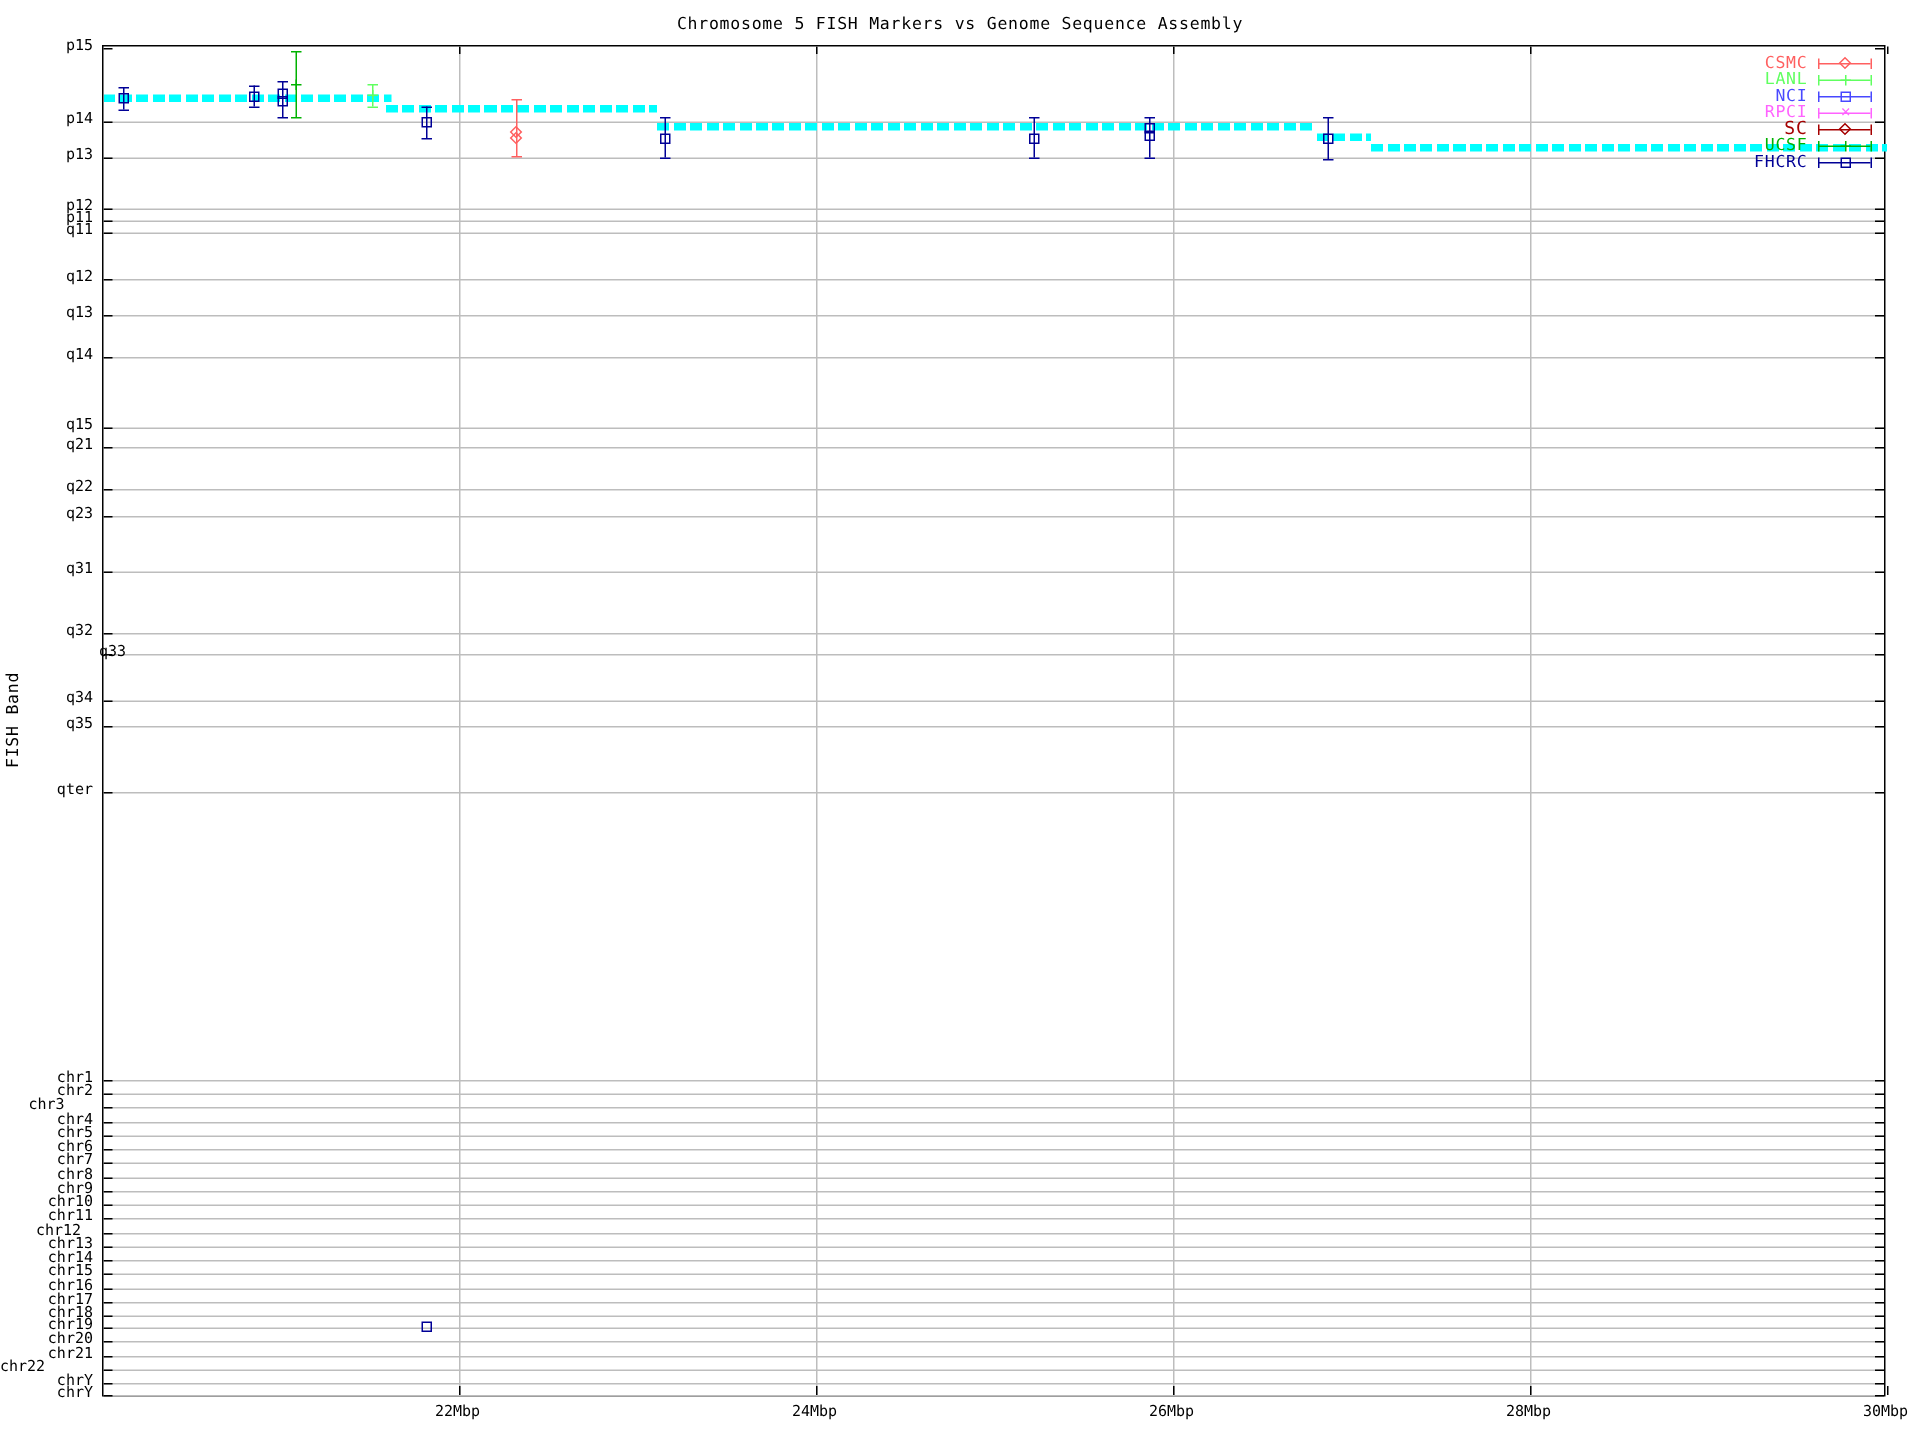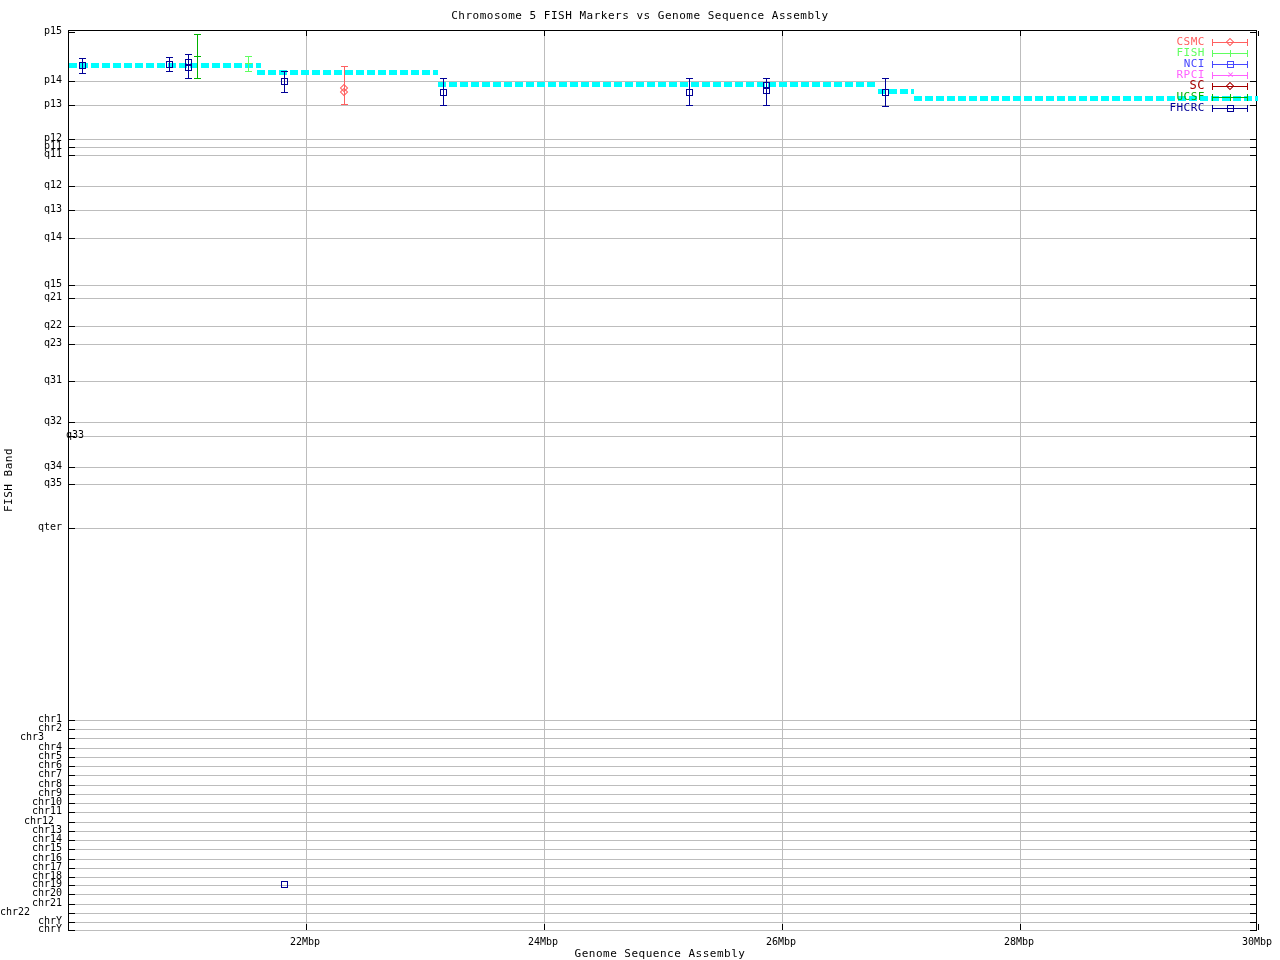--- a/index.html
+++ b/index.html
@@ -309,7 +309,7 @@
       <div style="position: absolute; left: 1212px; top: 39px; width: 1px; height: 7px; background: rgb(255, 96, 96);"></div>
       <div style="position: absolute; left: 1247px; top: 39px; width: 1px; height: 7px; background: rgb(255, 96, 96);"></div>
       <div style="position: absolute; left: 1227px; top: 39px; width: 4px; height: 4px; border: 1px solid rgb(255, 96, 96); transform: rotate(45deg);"></div>
-      <div class="lab" style="position: absolute; left: 1105px; top: 47px; width: 100px; text-align: right; color: rgb(96, 255, 96); font-size: 11px; line-height: 11px; letter-spacing: 0.5px;">FISH</div>
+      <div class="lab" style="position: absolute; left: 1105px; top: 47px; width: 100px; text-align: right; color: rgb(96, 255, 96); font-size: 11px; line-height: 11px; letter-spacing: 0.5px;">LANL</div>
       <div style="position: absolute; left: 1212px; top: 53px; width: 35px; height: 1px; background: rgb(96, 255, 96);"></div>
       <div style="position: absolute; left: 1212px; top: 50px; width: 1px; height: 7px; background: rgb(96, 255, 96);"></div>
       <div style="position: absolute; left: 1247px; top: 50px; width: 1px; height: 7px; background: rgb(96, 255, 96);"></div>

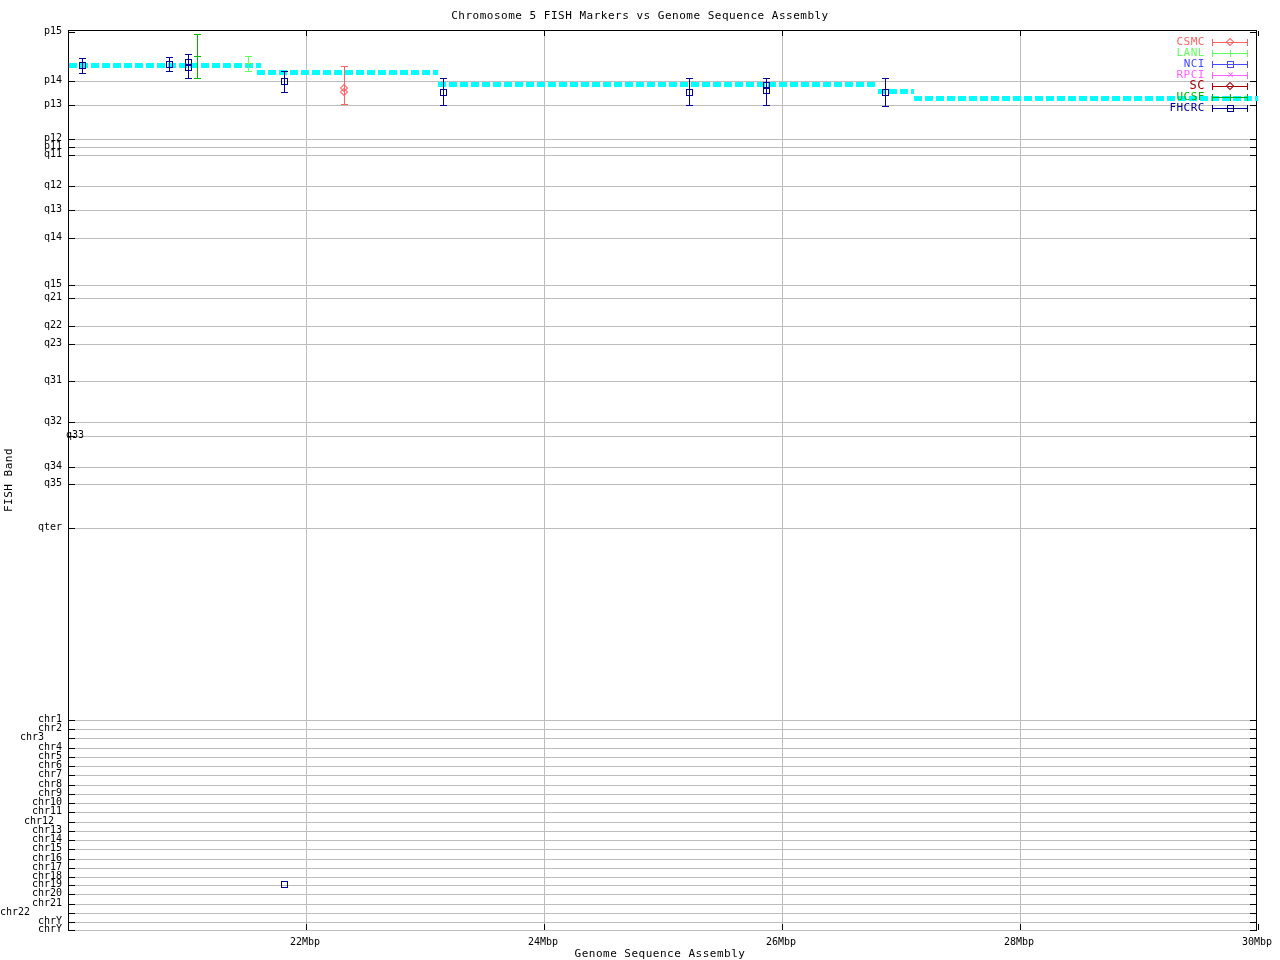--- a/index.html
+++ b/index.html
@@ -274,7 +274,7 @@
       <div class="lab" style="position: absolute; left: 0px; width: 62px; top: 522px; text-align: right;">qter</div>
       <div class="lab" style="position: absolute; left: 0px; width: 62px; top: 714px; text-align: right;">chr1</div>
       <div class="lab" style="position: absolute; left: 0px; width: 62px; top: 723px; text-align: right;">chr2</div>
-      <div class="lab" style="position: absolute; left: 0px; width: 62px; top: 732px; text-align: left; margin-left: 20px;">chr3</div>
+      <div class="lab" style="position: absolute; left: 0px; width: 62px; top: 732px; text-align: center;">chr3</div>
       <div class="lab" style="position: absolute; left: 0px; width: 62px; top: 742px; text-align: right;">chr4</div>
       <div class="lab" style="position: absolute; left: 0px; width: 62px; top: 751px; text-align: right;">chr5</div>
       <div class="lab" style="position: absolute; left: 0px; width: 62px; top: 760px; text-align: right;">chr6</div>

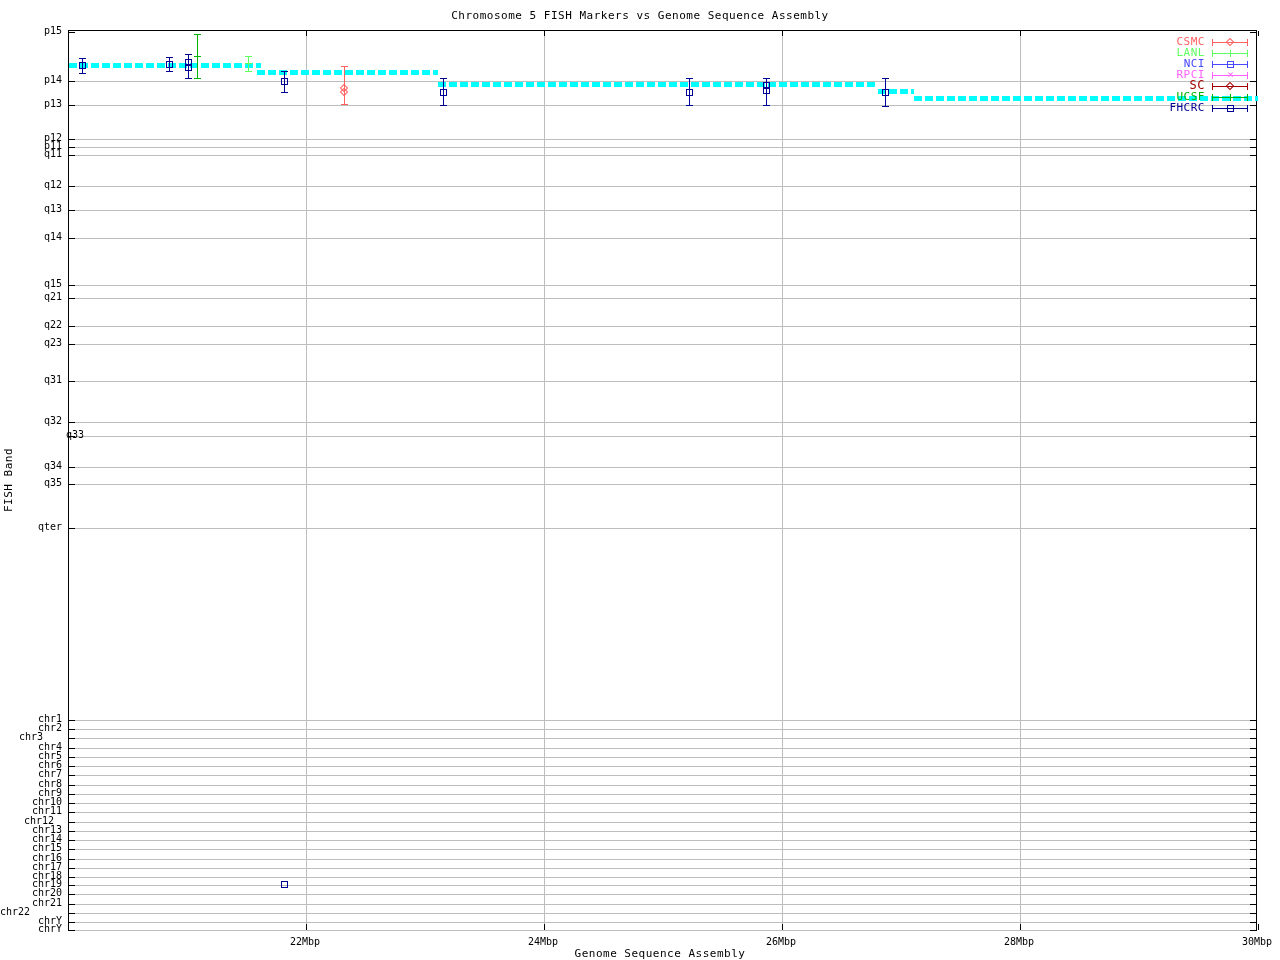--- a/index.html
+++ b/index.html
@@ -302,7 +302,6 @@
       <div class="lab" style="position: absolute; left: 999px; top: 937px; width: 40px; text-align: center;">28Mbp</div>
       <div class="lab" style="position: absolute; left: 1237px; top: 937px; width: 40px; text-align: center;">30Mbp</div>
     </div>
-  <div class="xlab">Genome Sequence Assembly</div>
   <div id="legend" style="position:absolute;left:0;top:0;width:1280px;height:960px;">
       <div class="lab" style="position: absolute; left: 1105px; top: 36px; width: 100px; text-align: right; color: rgb(255, 96, 96); font-size: 11px; line-height: 11px; letter-spacing: 0.5px;">CSMC</div>
       <div style="position: absolute; left: 1212px; top: 42px; width: 35px; height: 1px; background: rgb(255, 96, 96);"></div>

